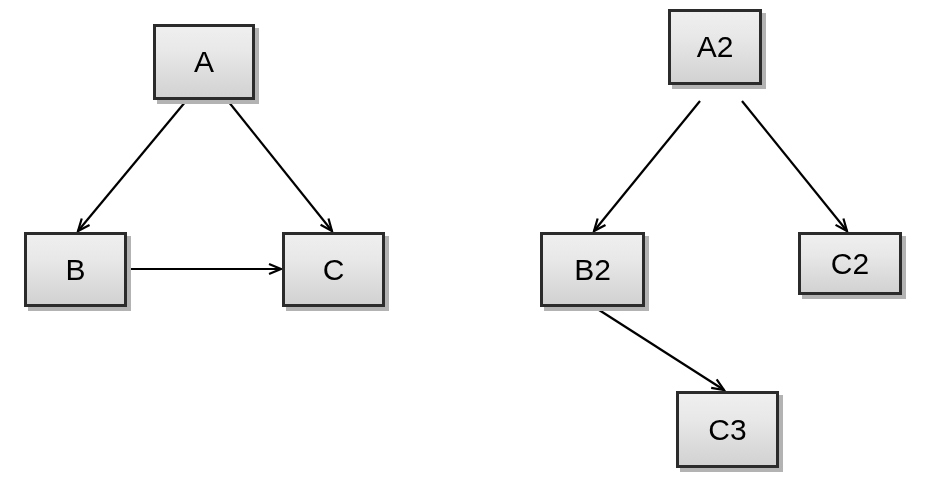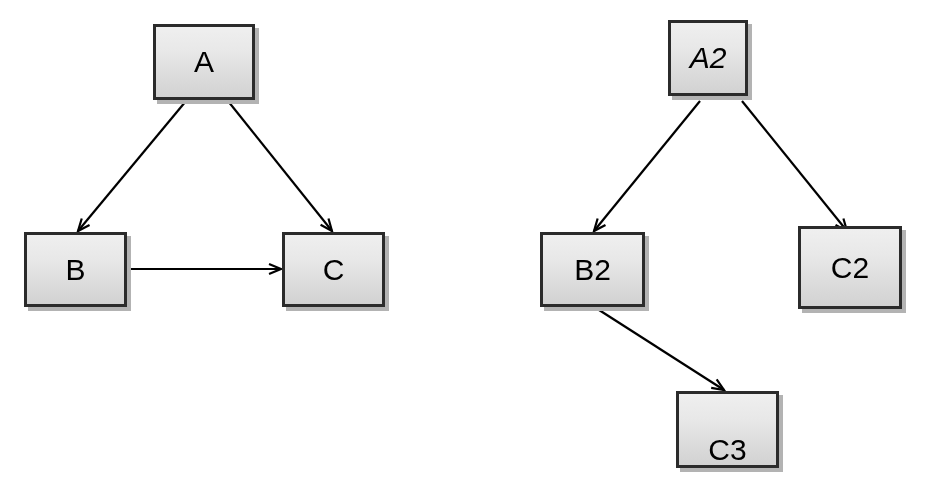--- a/index.html
+++ b/index.html
@@ -88,7 +88,7 @@
       <div class="node" style="left: 282px; top: 232px; width: 103px; height: 75px;">
         <span class="node-label">C</span>
       </div>
-      <div class="node" style="left: 668px; top: 20px; width: 80px; height: 76px; font-style: italic;">
+      <div class="node" style="left: 668px; top: 9px; width: 94px; height: 76px;">
         <span class="node-label">A2</span>
       </div>
       <div class="node" style="left: 540px; top: 232px; width: 105px; height: 75px; text-align: center;">

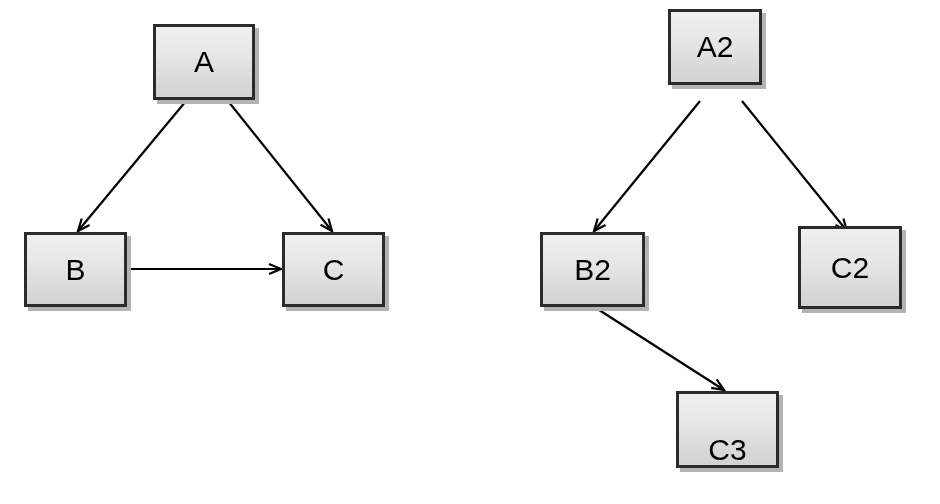--- a/index.html
+++ b/index.html
@@ -94,7 +94,7 @@
       <div class="node" style="left: 540px; top: 232px; width: 105px; height: 75px; text-align: center;">
         <span class="node-label">B2</span>
       </div>
-      <div class="node" style="left: 798px; top: 226px; width: 104px; height: 83px; text-align: center;">
+      <div class="node" style="left: 798px; top: 232px; width: 104px; height: 63px; text-align: center;">
         <span class="node-label">C2</span>
       </div>
       <div class="node" style="left: 676px; top: 391px; width: 103px; height: 77px; align-items: flex-end;">

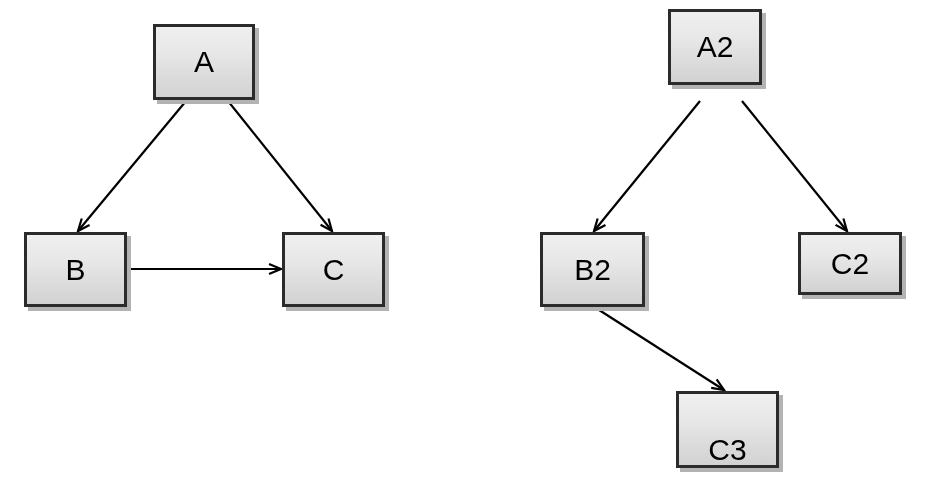--- a/index.html
+++ b/index.html
@@ -97,7 +97,7 @@
       <div class="node" style="left: 798px; top: 232px; width: 104px; height: 63px; text-align: center;">
         <span class="node-label">C2</span>
       </div>
-      <div class="node" style="left: 676px; top: 391px; width: 103px; height: 77px; align-items: flex-end;">
+      <div class="node" style="left: 676px; top: 391px; width: 103px; height: 77px;">
         <span class="node-label">C3</span>
       </div>
     </div>

